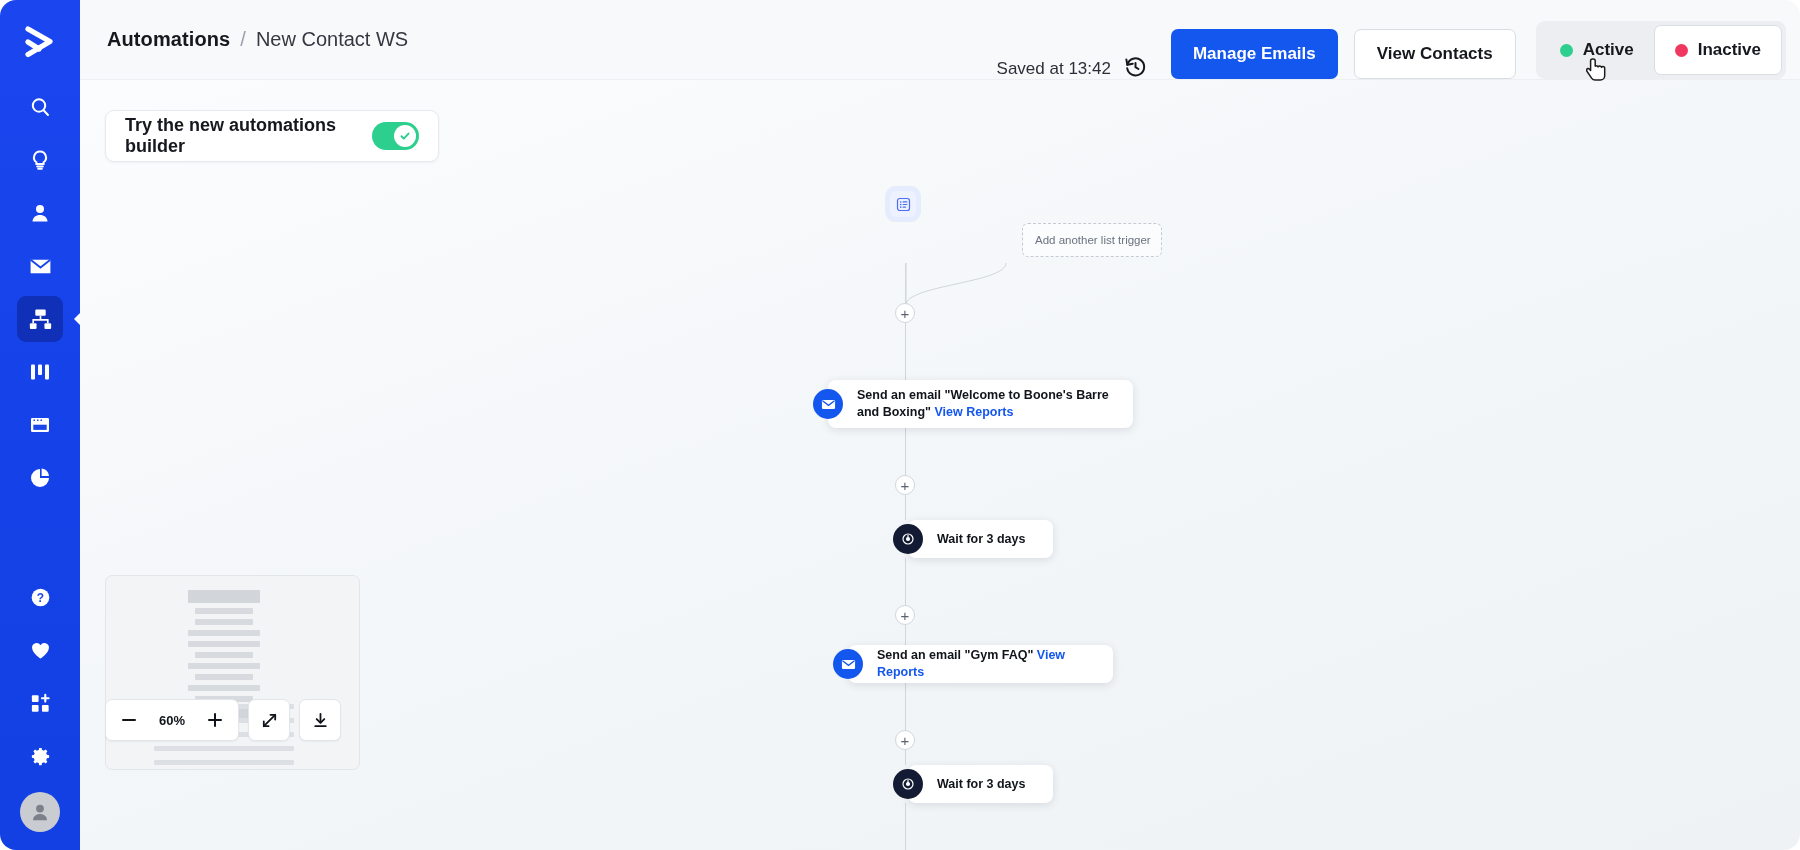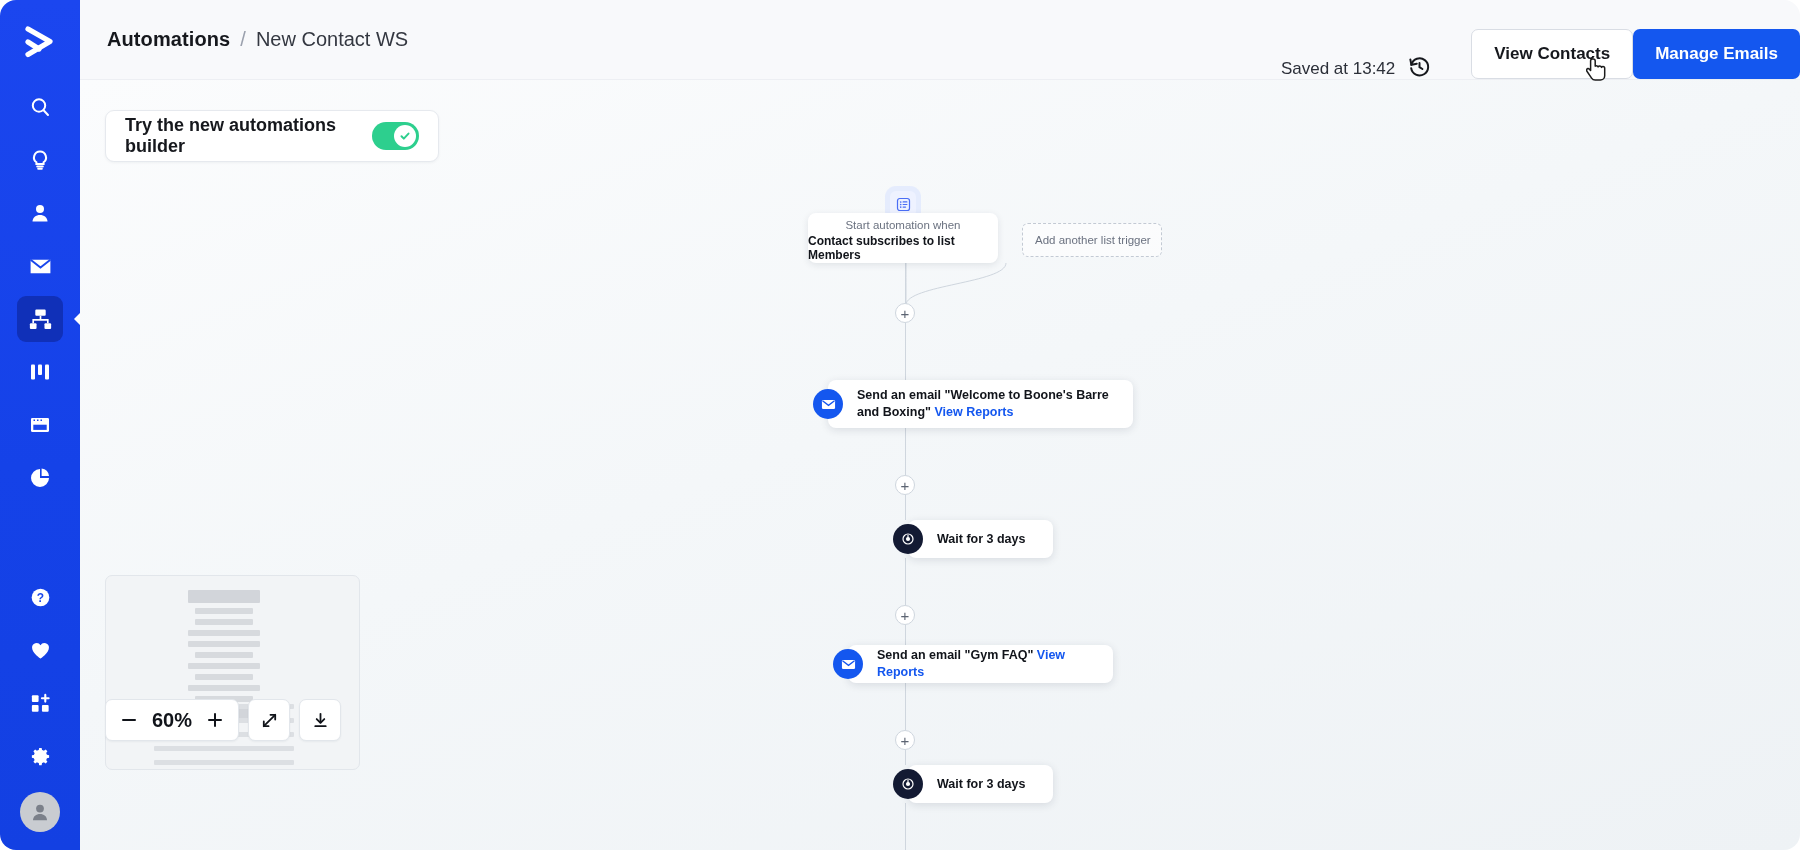--- a/index.html
+++ b/index.html
@@ -381,8 +381,8 @@
           <path d="M12 8.6v4l2.8 1.8"></path>
         </svg>
       </span>
+      <div class="btn btn-primary">Manage Emails</div>
       <div class="btn btn-outline">View Contacts</div>
-      <div class="btn btn-primary">Manage Emails</div>
 
     </div>
   </div>

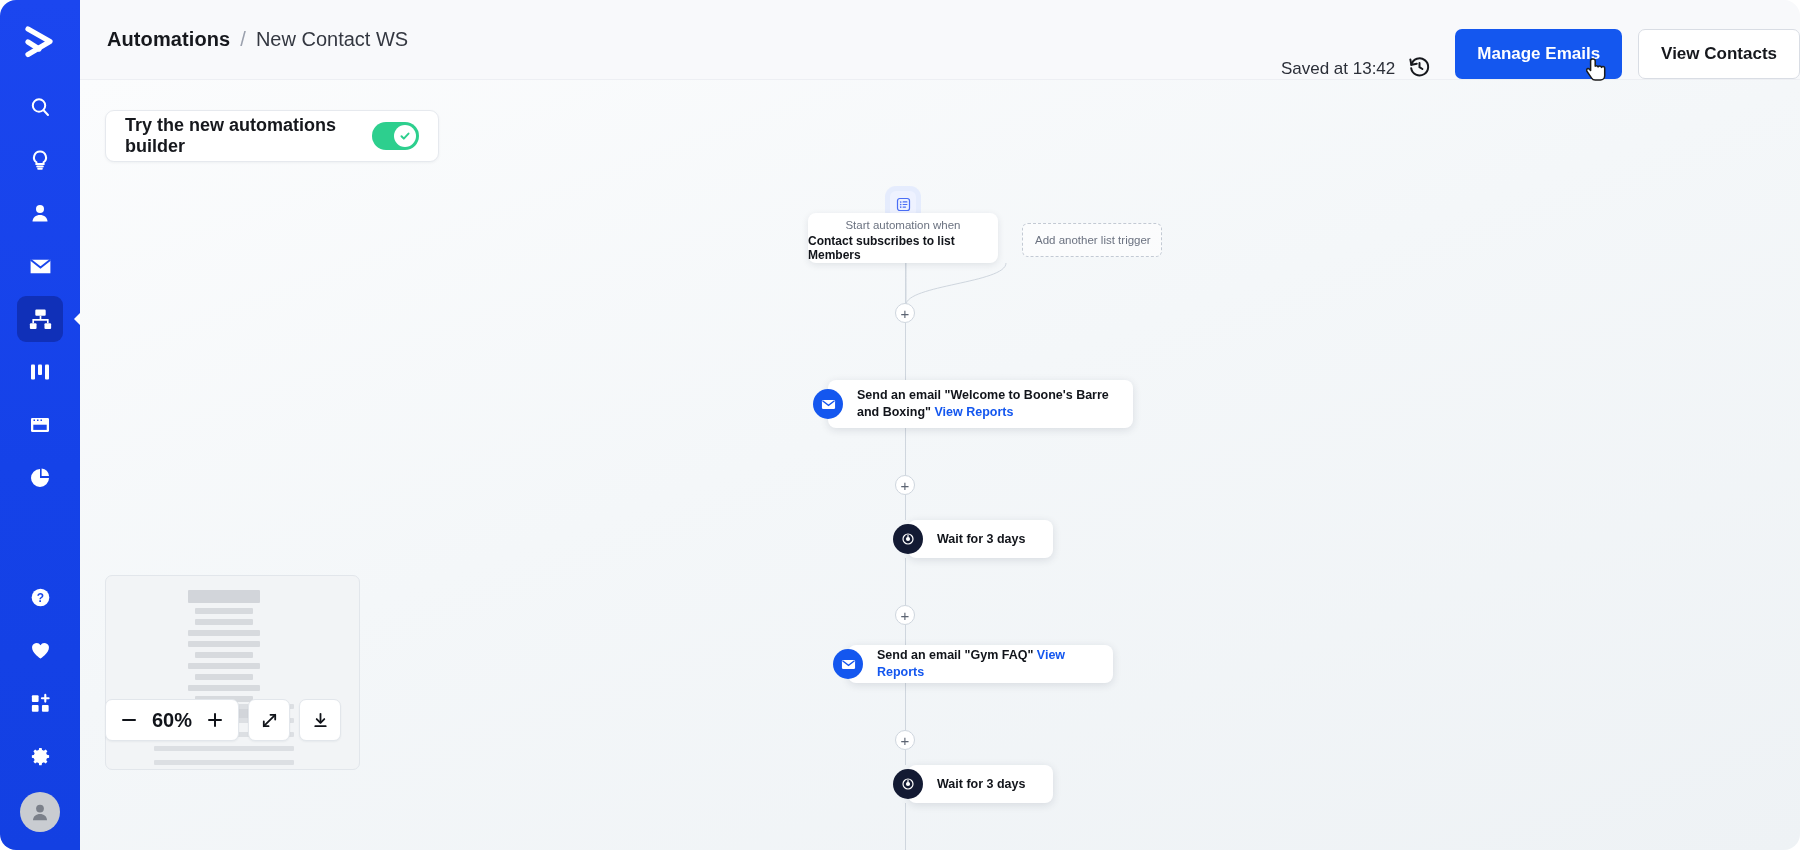--- a/index.html
+++ b/index.html
@@ -384,6 +384,16 @@
       <div class="btn btn-primary">Manage Emails</div>
       <div class="btn btn-outline">View Contacts</div>
 
+      <div class="status-switch">
+        <div class="status-opt">
+          <span class="dot" style="background:#2dcf8e"></span>
+          <span>Active</span>
+        </div>
+        <div class="status-opt selected">
+          <span class="dot" style="background:#f0375f"></span>
+          <span>Inactive</span>
+        </div>
+      </div>
     </div>
   </div>
 

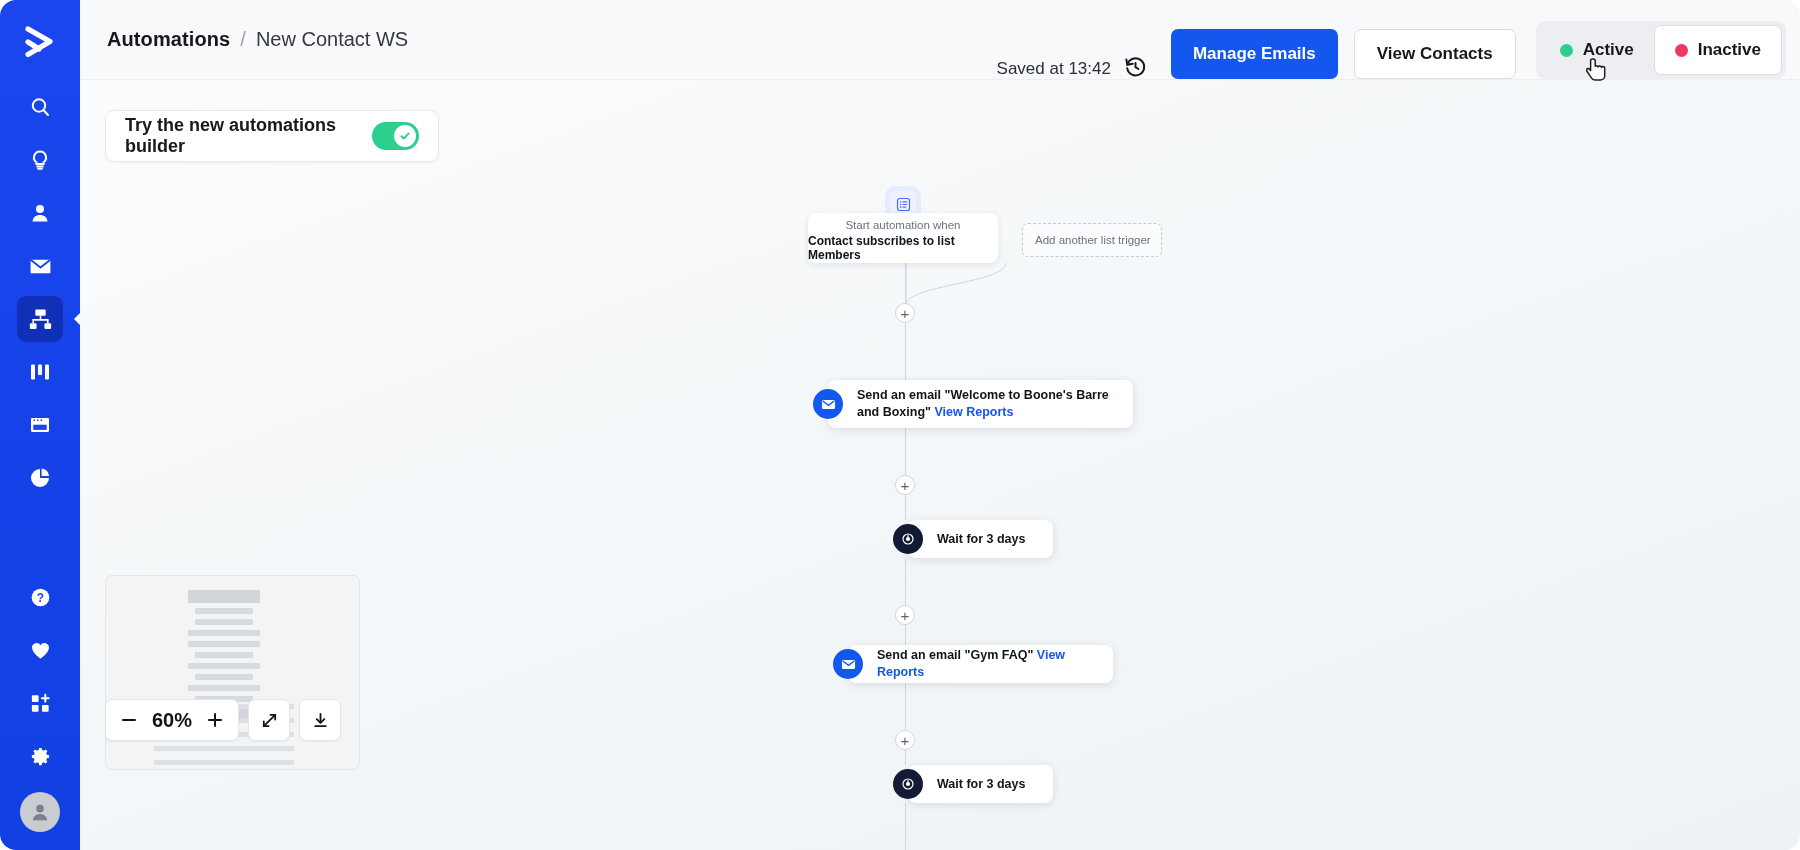--- a/index.html
+++ b/index.html
@@ -437,10 +437,6 @@
           <line x1="7.6" y1="8" x2="11.6" y2="8"></line>
           <line x1="7.6" y1="10.7" x2="10.2" y2="10.7"></line>
         </svg>
-      </div>
-      <div class="node trigger-node">
-        <span class="trigger-sub">Start automation when</span>
-        <span class="trigger-main">Contact subscribes to list Members</span>
       </div>
 
       <div class="add-trigger">Add another list trigger</div>

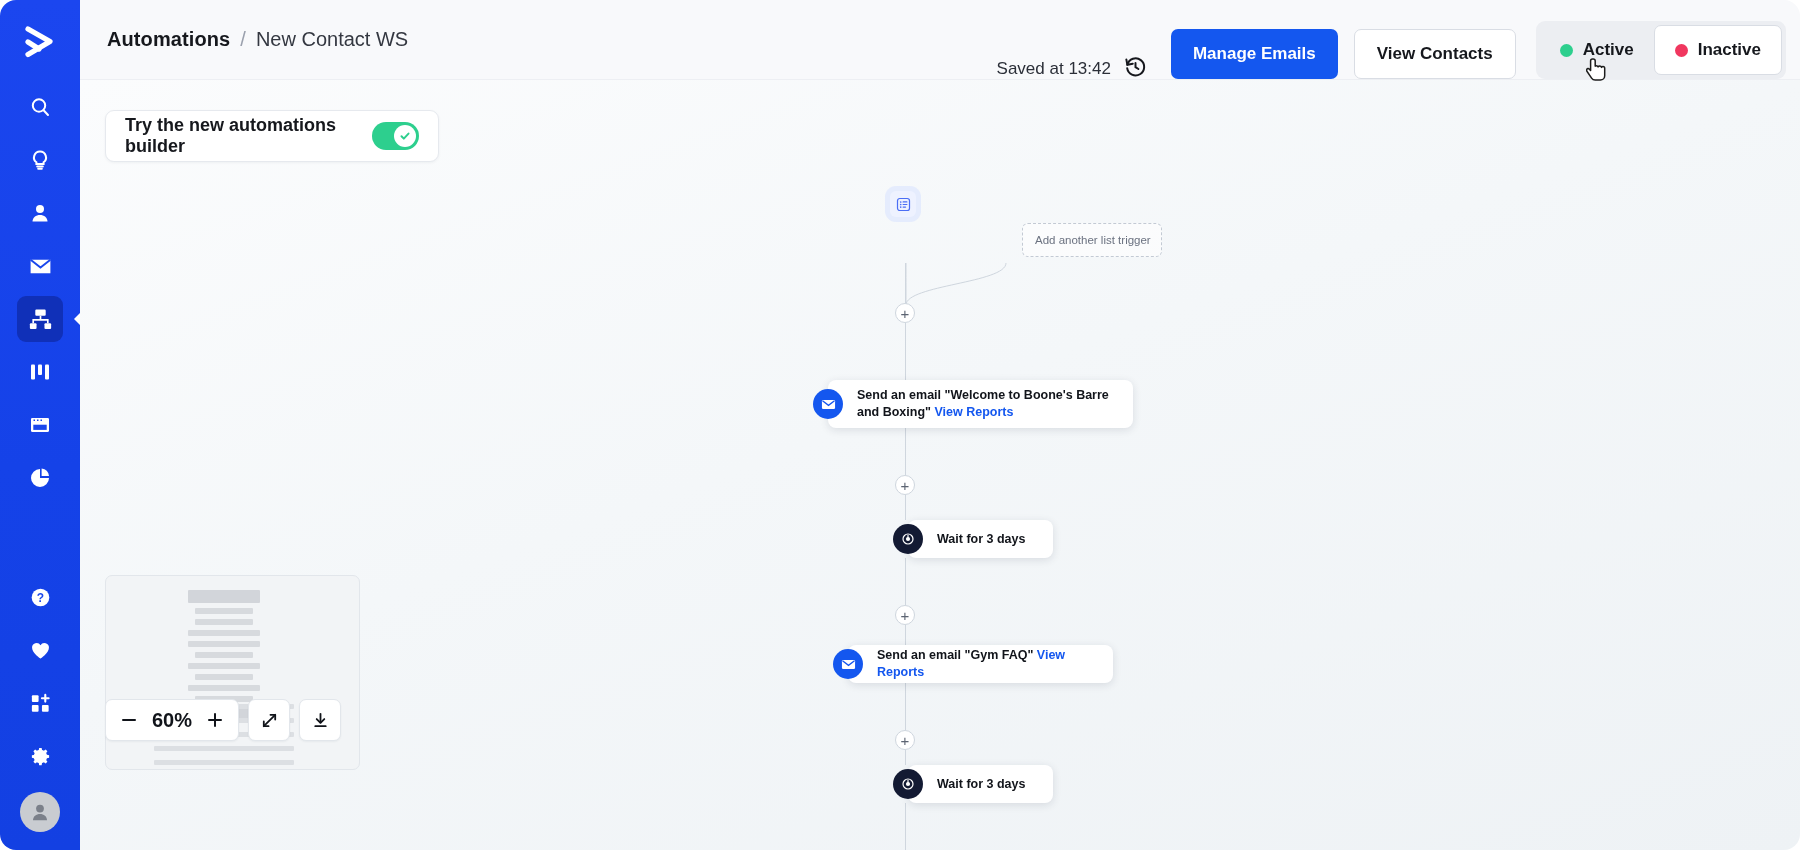--- a/index.html
+++ b/index.html
@@ -244,7 +244,7 @@
     width: 34px; height: 34px; display: flex; align-items: center; justify-content: center;
     cursor: pointer; color: #11141a;
   }
-  .zoom-val { font-size: 20px; font-weight: bold; color: #11141a; min-width: 52px; text-align: center; }
+  .zoom-val { font-size: 13px; font-weight: bold; color: #11141a; min-width: 52px; text-align: center; }
   .icon-box {
     width: 42px; height: 42px;
     background: #ffffff; border: 1px solid #e2e6eb; border-radius: 7px;

